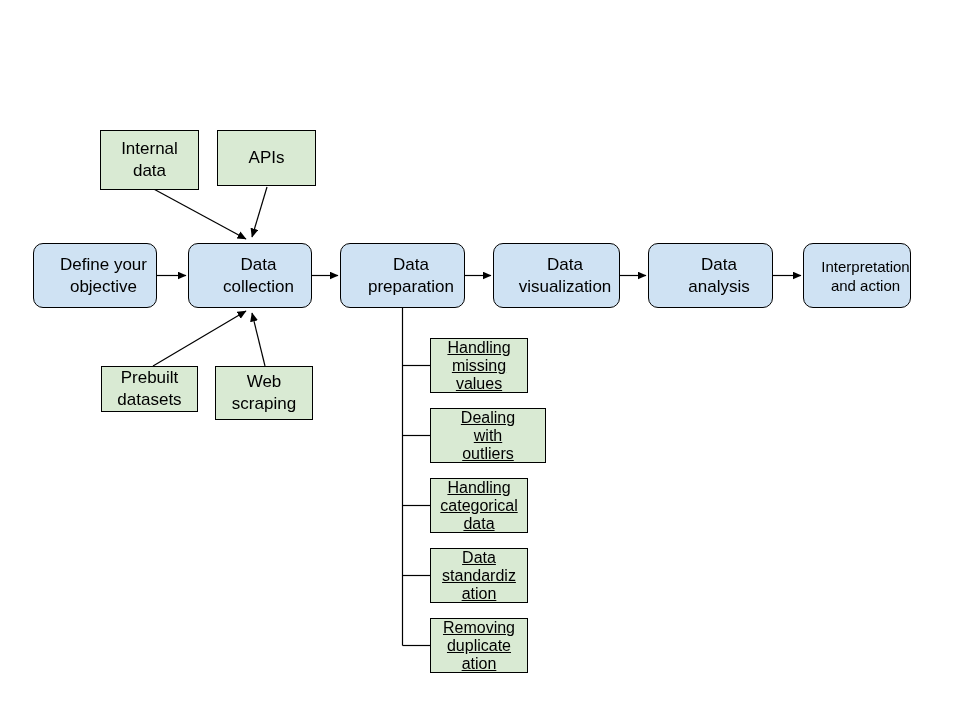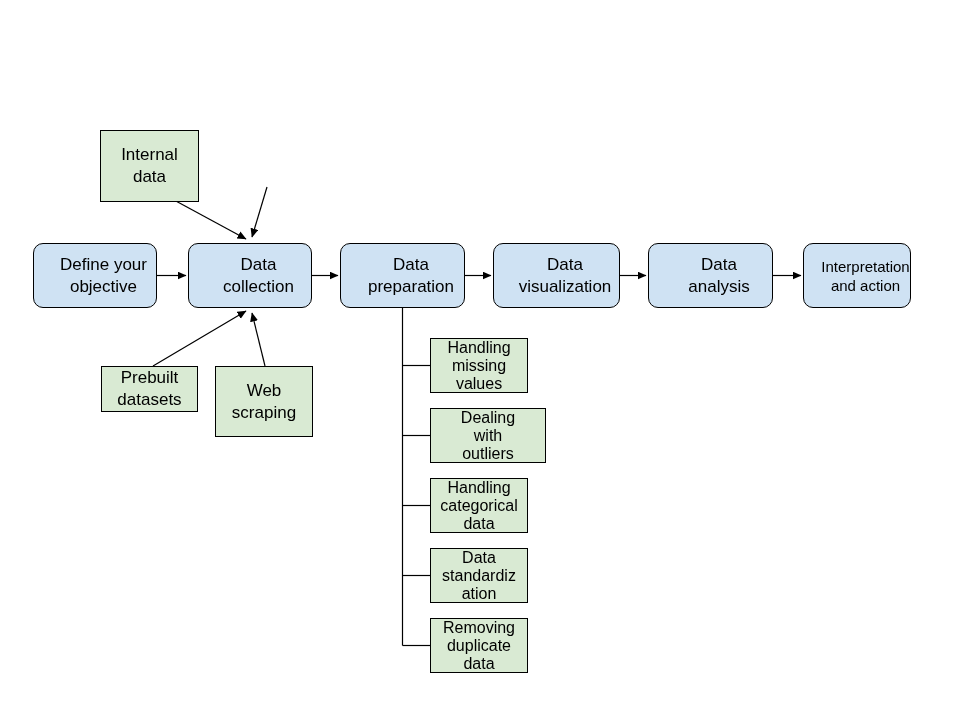--- a/index.html
+++ b/index.html
@@ -103,7 +103,7 @@
 and action</span>
   </div>
 
-  <div class="node source" style="left:100px;top:130px;width:99px;height:72px">
+  <div class="node source" style="left:100px;top:130px;width:99px;height:60px">
     <span class="label">Internal
 data</span>
   </div>

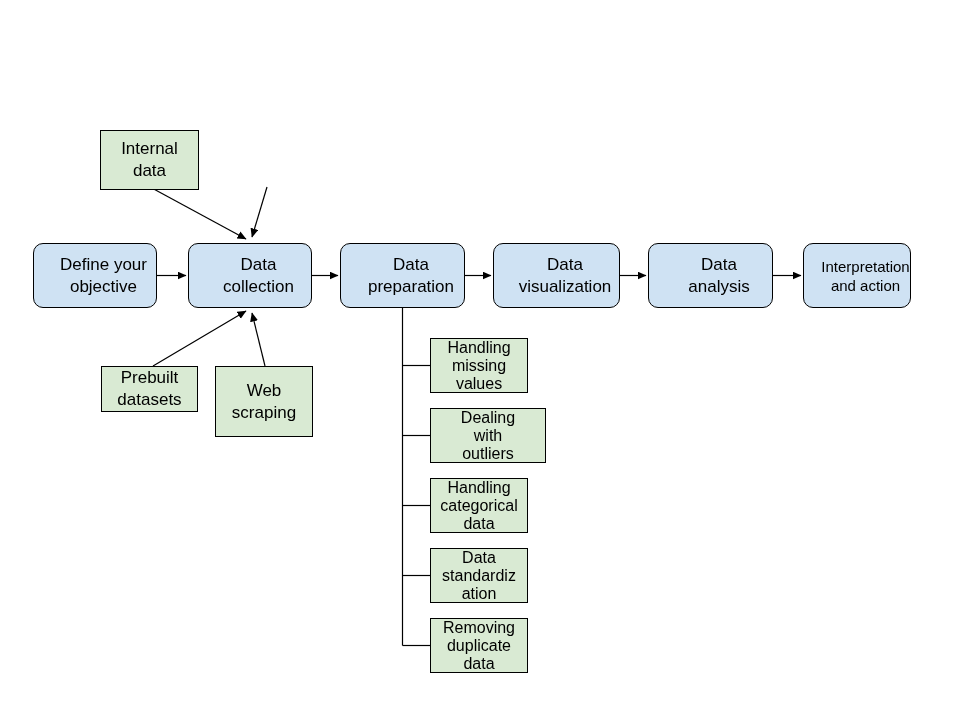--- a/index.html
+++ b/index.html
@@ -107,6 +107,9 @@
     <span class="label">Internal
 data</span>
   </div>
+  <div class="node source" style="left:217px;top:130px;width:99px;height:56px">
+    <span class="label">APIs</span>
+  </div>
 
   <div class="node source" style="left:101px;top:366px;width:97px;height:46px">
     <span class="label">Prebuilt

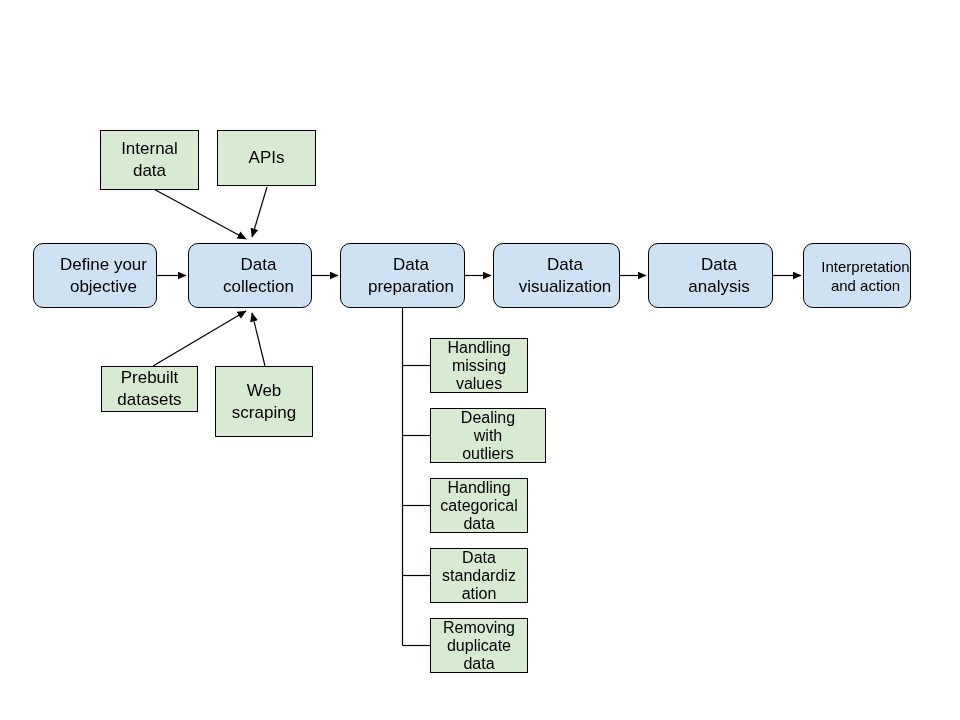--- a/index.html
+++ b/index.html
@@ -44,7 +44,7 @@
   .substep{
     background:var(--source-fill);
     border:1px solid var(--border-color);
-    font-size:16px;line-height:18px;
+    font-size:16px;line-height:18px;text-decoration:underline;
   }
 </style>
 </head>

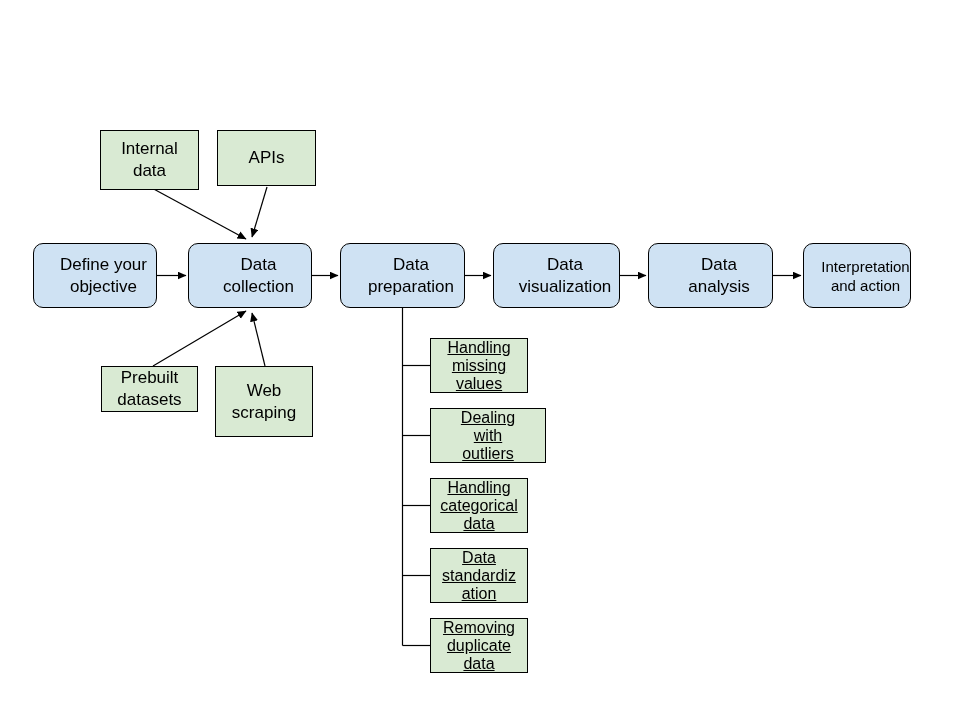--- a/index.html
+++ b/index.html
@@ -115,7 +115,7 @@
     <span class="label">Prebuilt
 datasets</span>
   </div>
-  <div class="node source" style="left:215px;top:366px;width:98px;height:71px">
+  <div class="node source" style="left:215px;top:366px;width:98px;height:54px">
     <span class="label">Web
 scraping</span>
   </div>

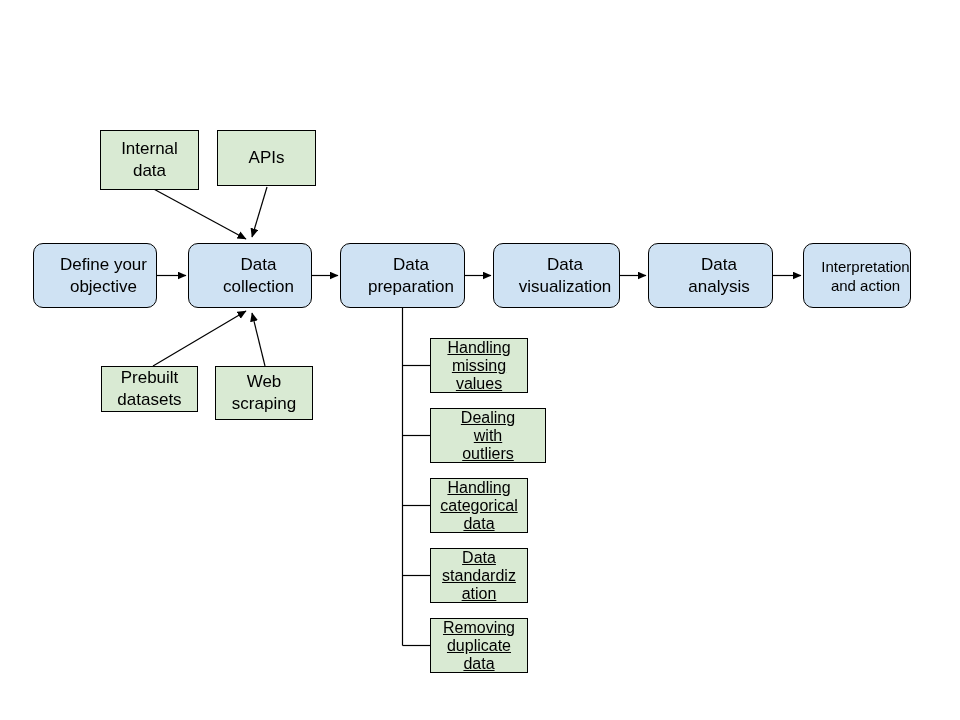--- a/index.html
+++ b/index.html
@@ -143,7 +143,7 @@
   <div class="node substep" style="left:430px;top:618px;width:98px;height:55px">
     <span class="label">Removing
 duplicate
-data</span>
+ation</span>
   </div>
 
 </div>

